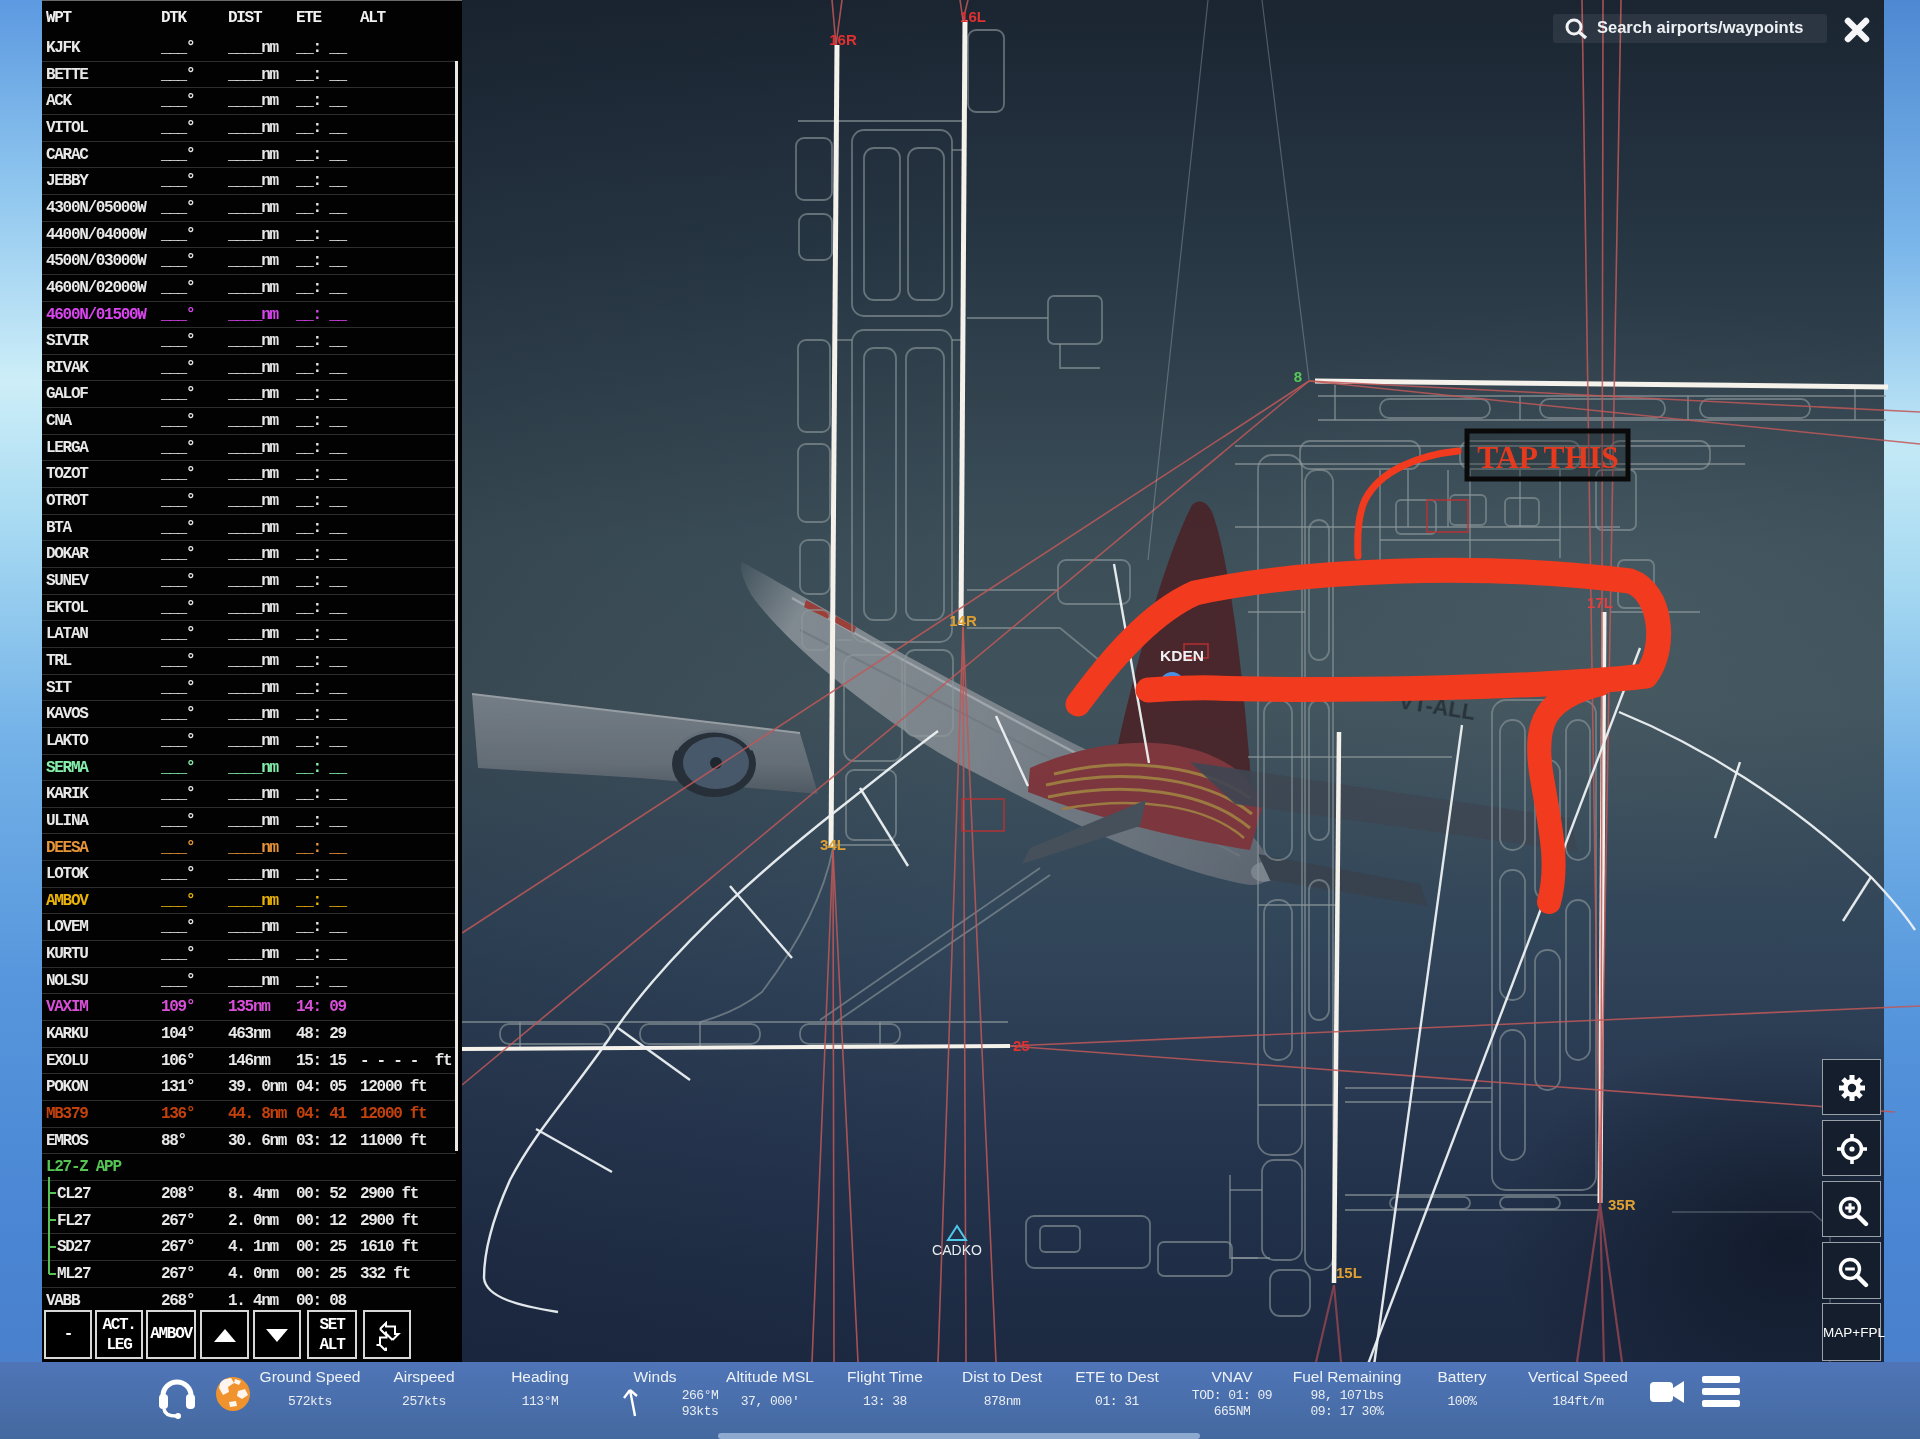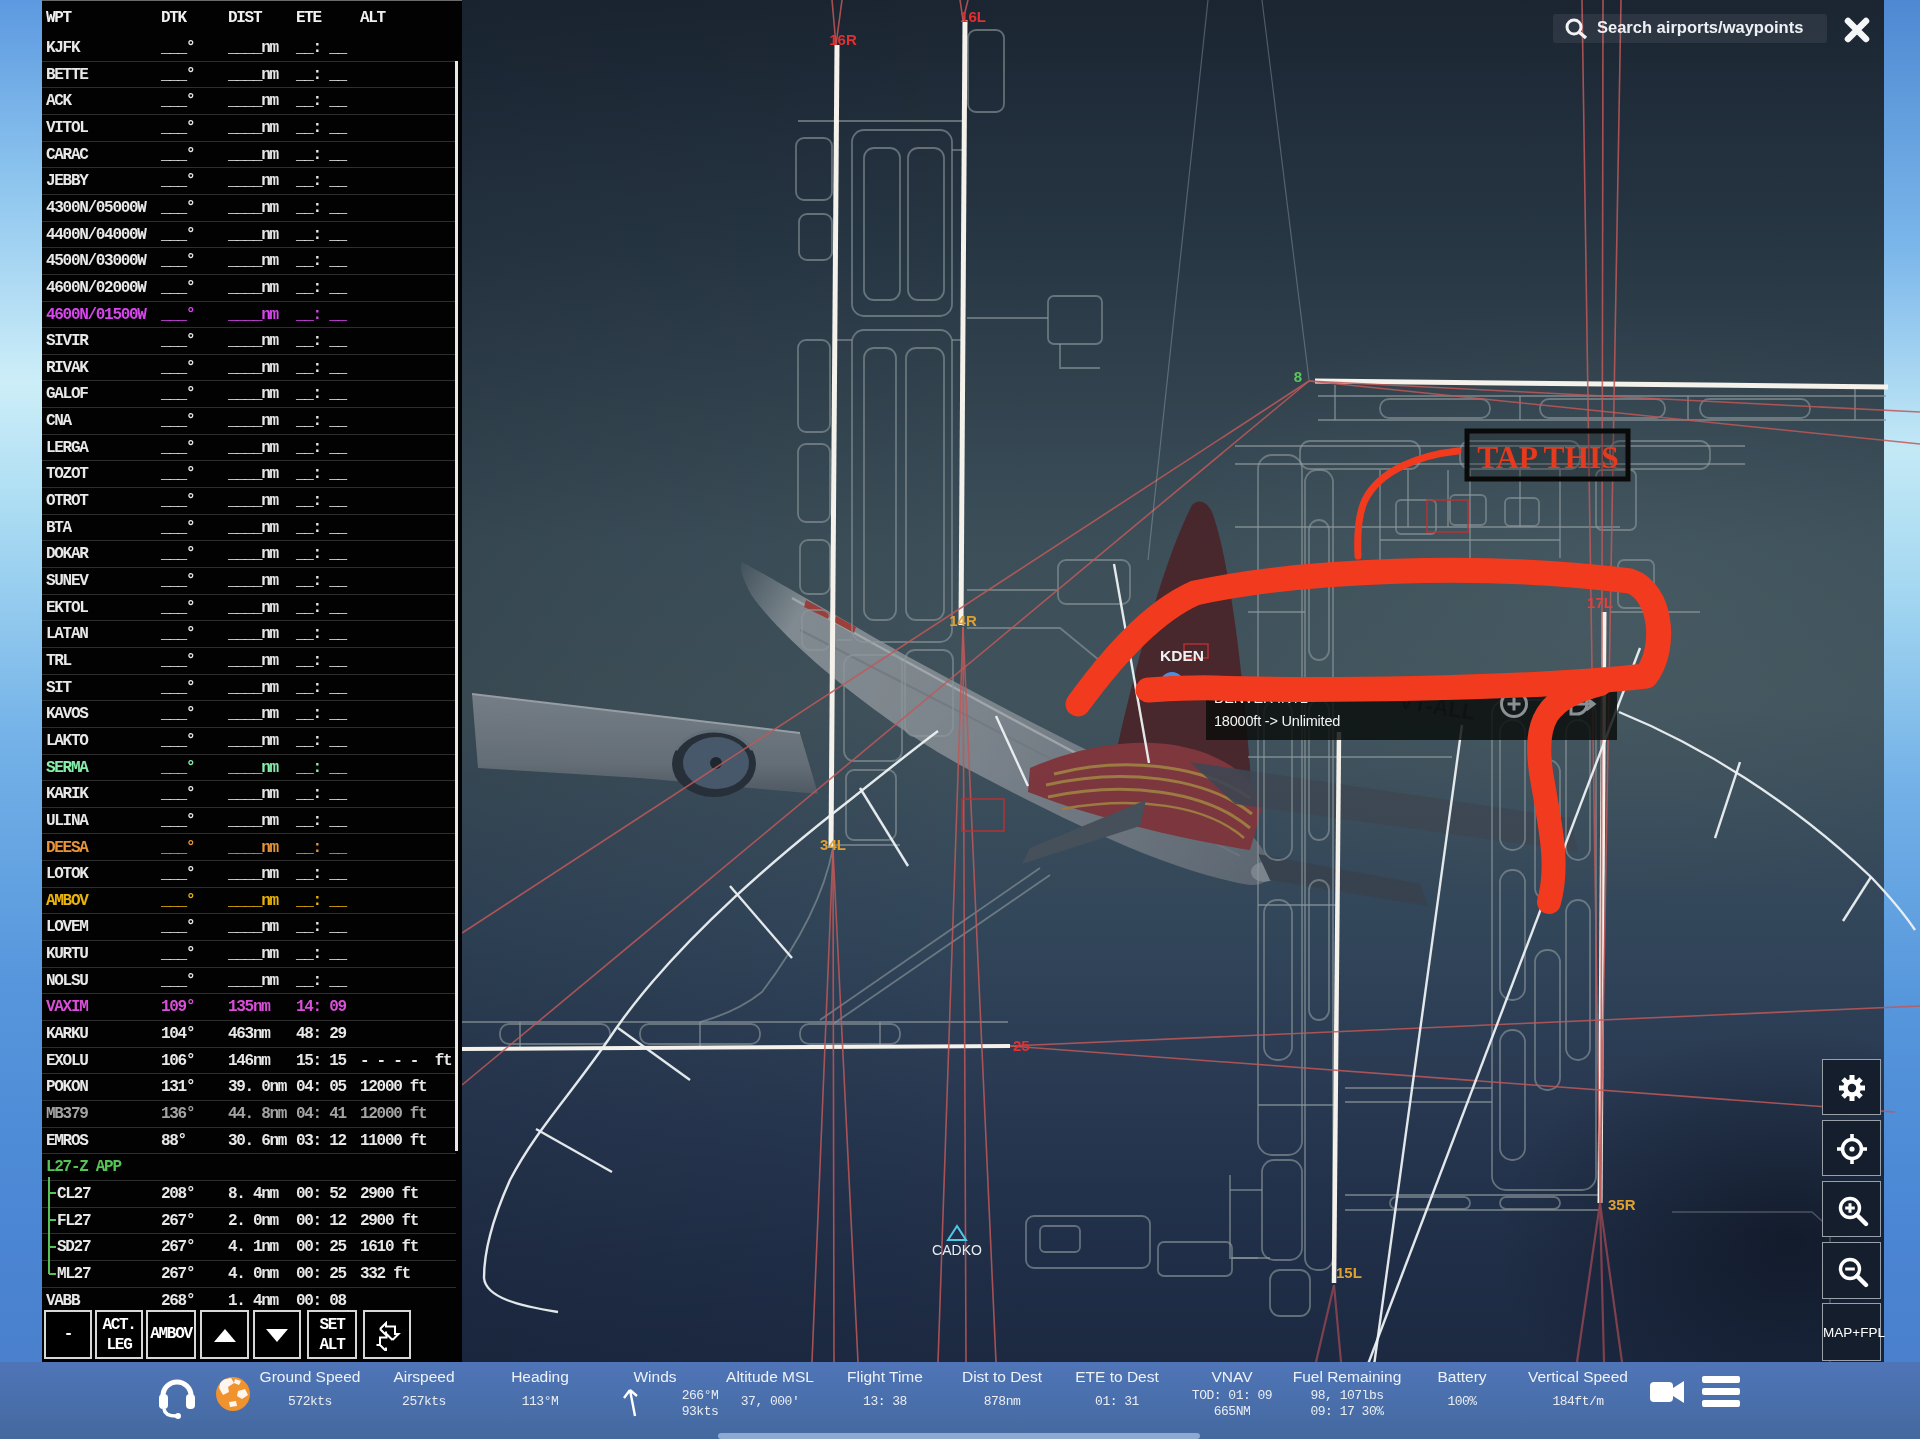--- a/index.html
+++ b/index.html
@@ -251,18 +251,6 @@
 </g>
 
 </svg>
-<div class="popup" style="top:687px;height:53px">
- <span class="abs" style="left:8px;top:3px">DENVER INTL</span>
- <span class="abs" style="left:8px;top:26px">18000ft -&gt; Unlimited</span>
- <svg class="abs" style="left:293px;top:2px" width="30" height="30">
-        <circle cx="15" cy="15" r="12.5" fill="none" stroke="#8b9094" stroke-width="3"></circle>
-        <path d="M 15 8.5 V 21.5 M 8.5 15 H 21.5" stroke="#8b9094" stroke-width="3"></path>
-      </svg>
- <svg class="abs" style="left:357px;top:2px" width="36" height="30">
-        <path d="M 8 5 V 25 H 14 A 10 10 0 0 0 14 5 Z" fill="none" stroke="#8b9094" stroke-width="3"></path>
-        <path d="M 2 15 H 29 M 23 9 L 31 15 L 23 21" fill="none" stroke="#8b9094" stroke-width="3"></path>
-      </svg>
-</div>
 <svg class="abs" style="left:0;top:0" width="1920" height="1439" viewBox="0 0 1920 1439" pointer-events="none">
 
 <g fill="none" stroke="#f23b1e" stroke-linecap="round" stroke-linejoin="round">

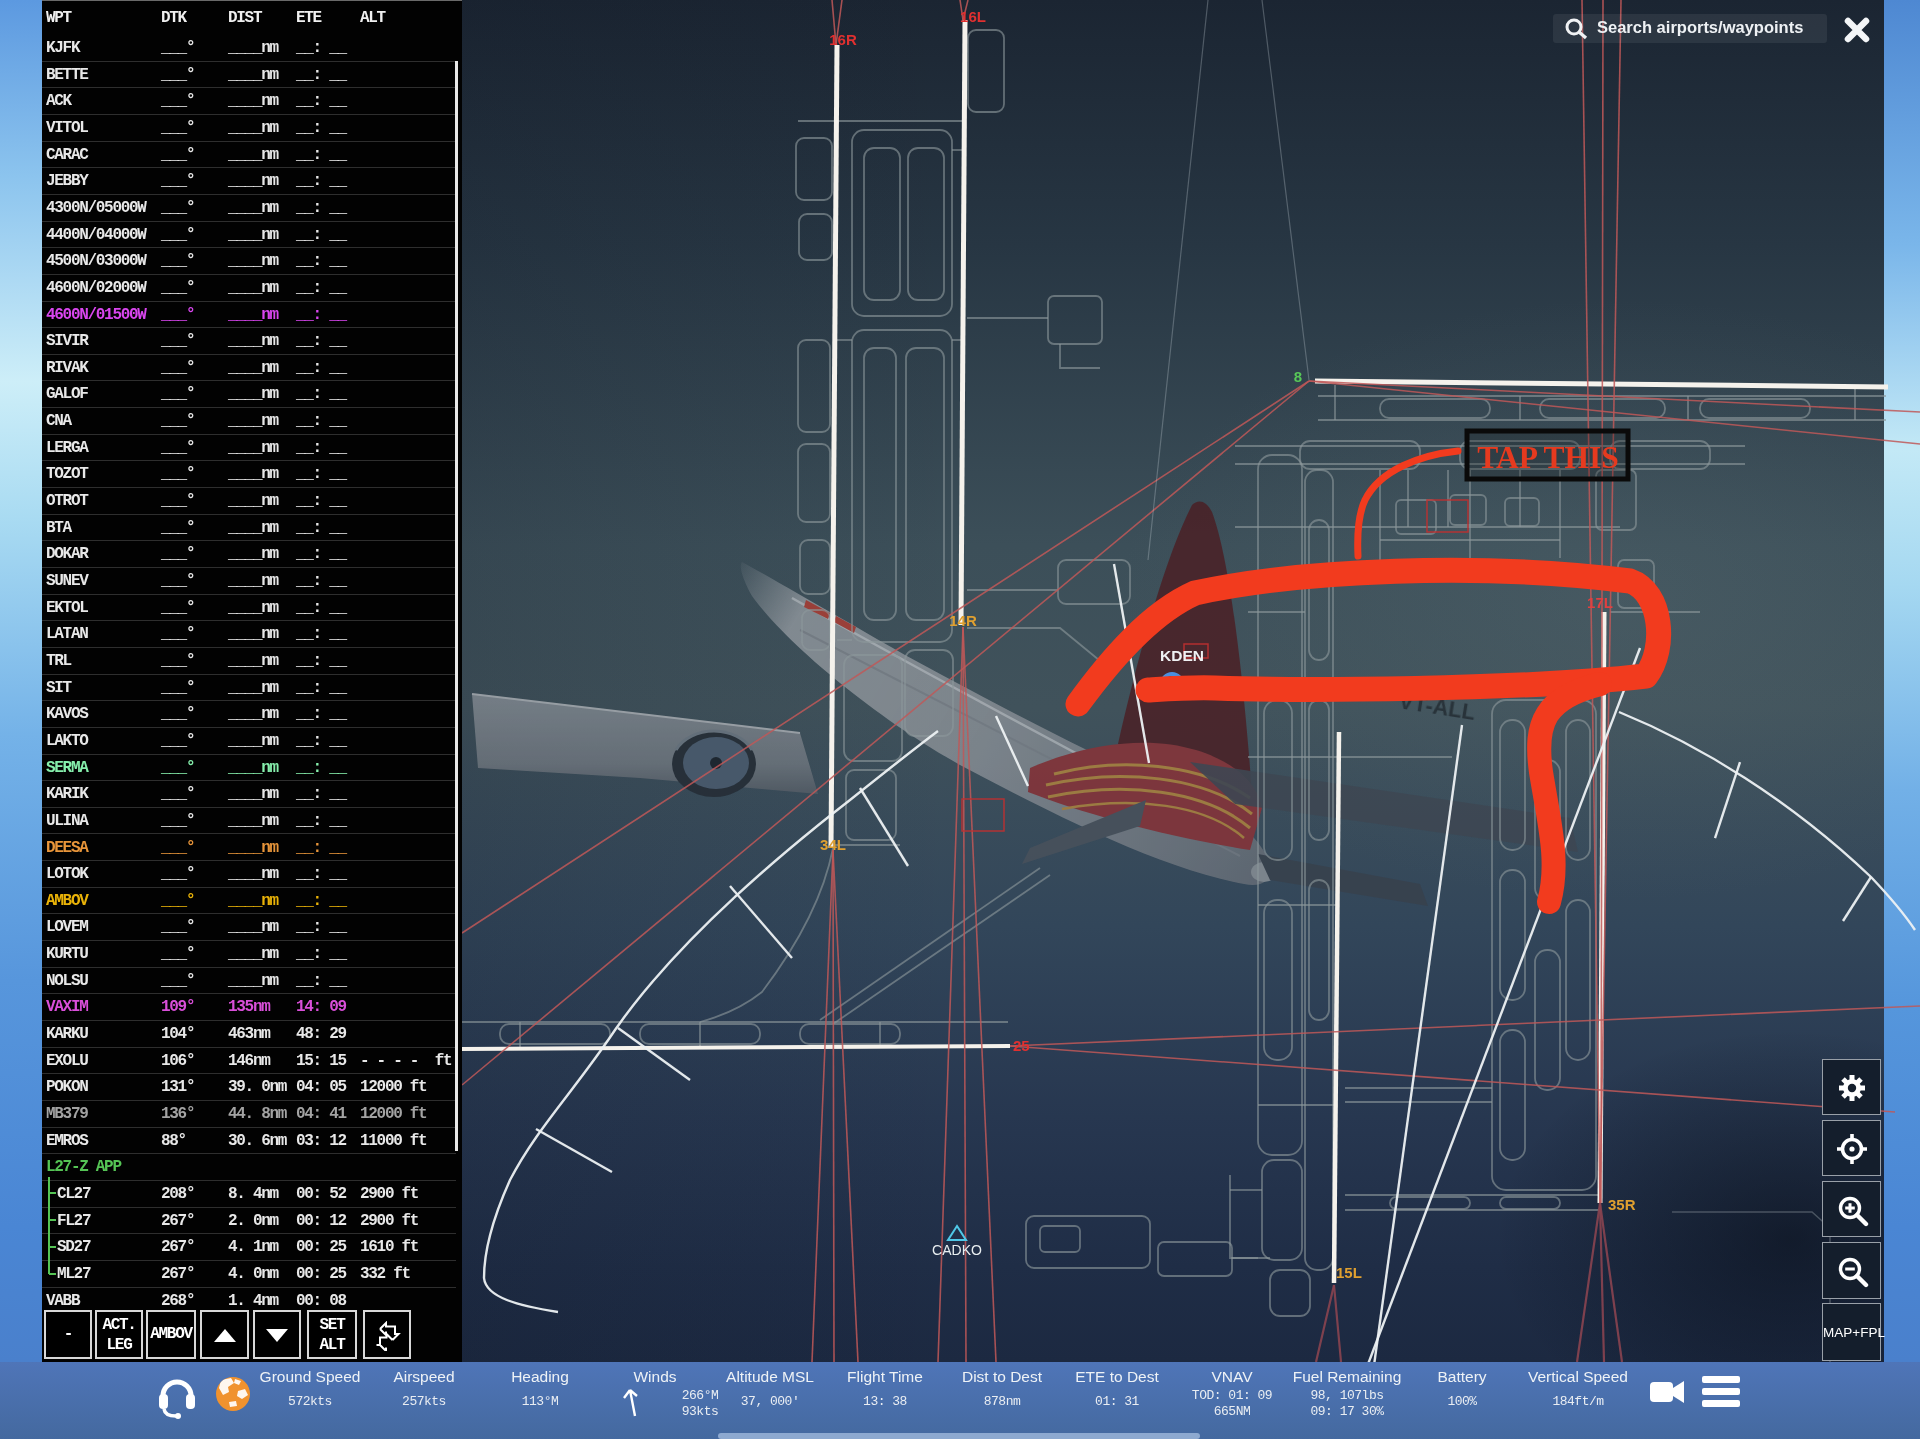--- a/index.html
+++ b/index.html
@@ -565,7 +565,7 @@
           <i style="left:254px">04: 05</i>
           <i style="left:318px">12000 ft</i>
         </div>
-<div class="row" style="top:1100.0px;color:#a3a3a3">
+<div class="row" style="top:1100.0px;color:#c2410c">
           <i style="left:4px">MB379</i>
           <i style="left:119px">136°</i>
           <i style="left:186px">44. 8nm</i>

